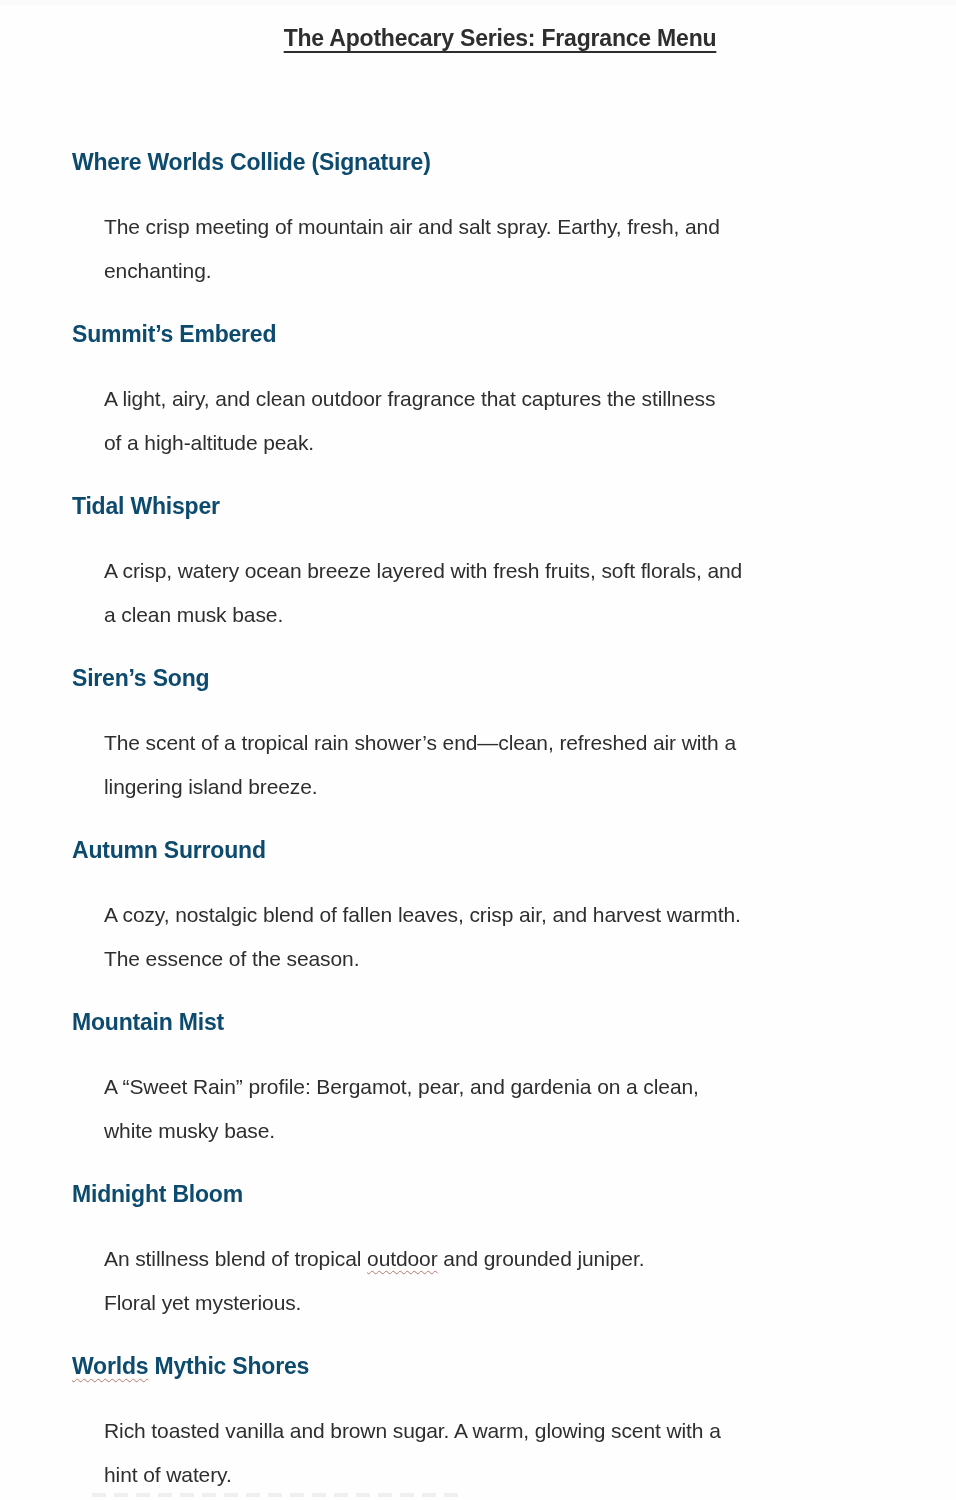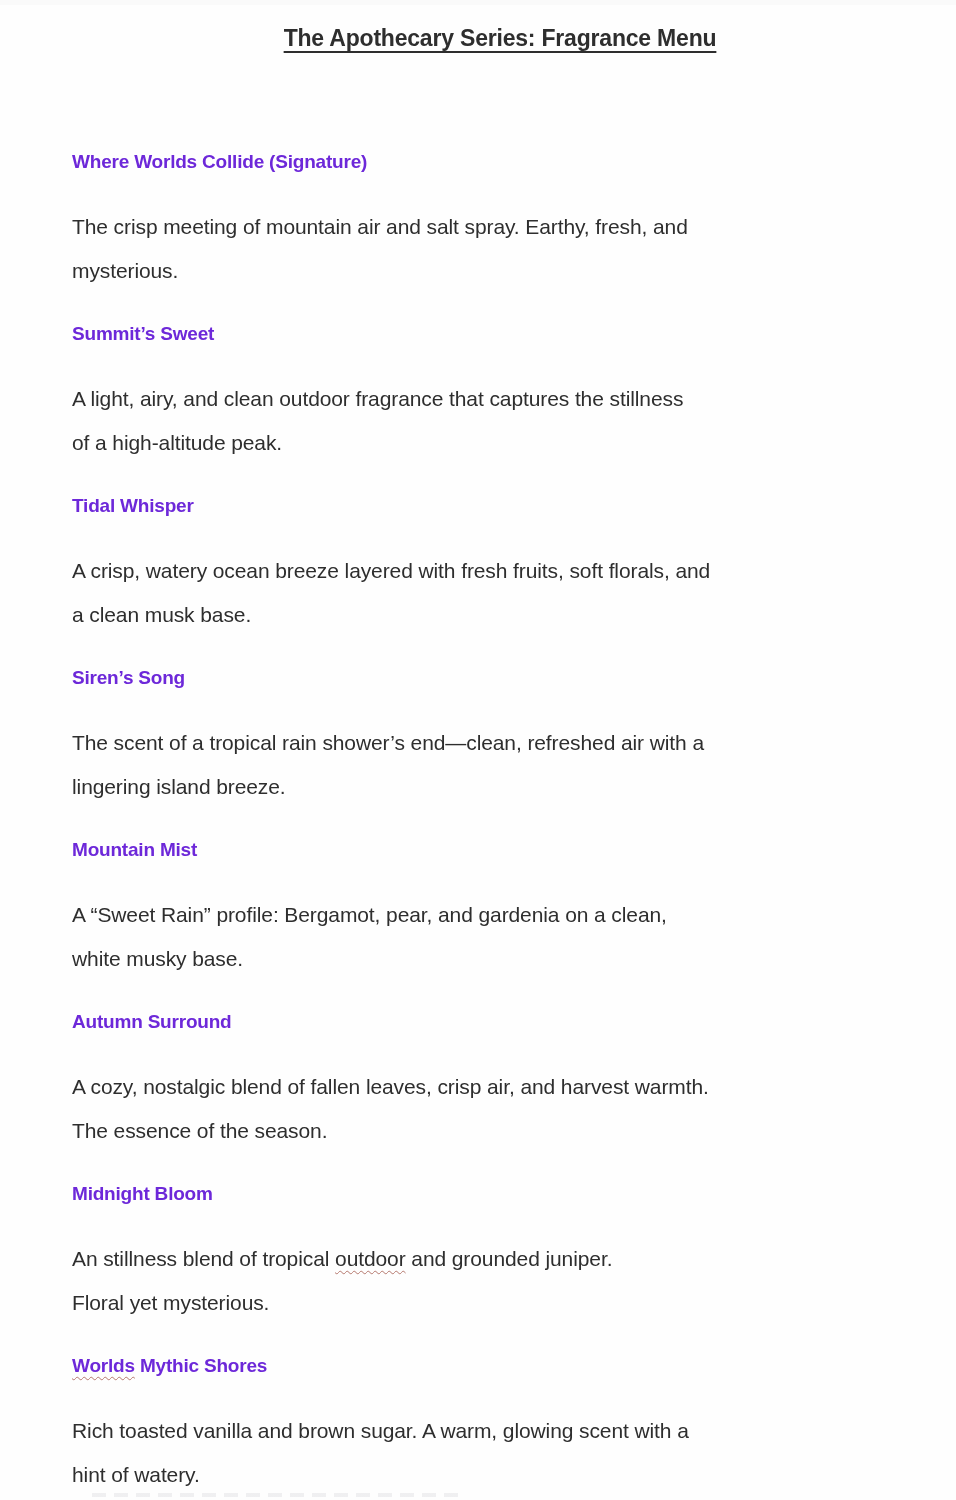--- a/index.html
+++ b/index.html
@@ -38,11 +38,11 @@
   }
   .section:first-child { margin-top: 95px; }
   .fragrance-name {
-    font-size: 19px;
+    font-size: 23px;
     line-height: 30px;
     font-weight: 700;
     letter-spacing: -0.2px;
-    color: #6d28d9;
+    color: #0c4a6e;
   }
   .fragrance-desc {
     margin: 28px 0 26px 0;

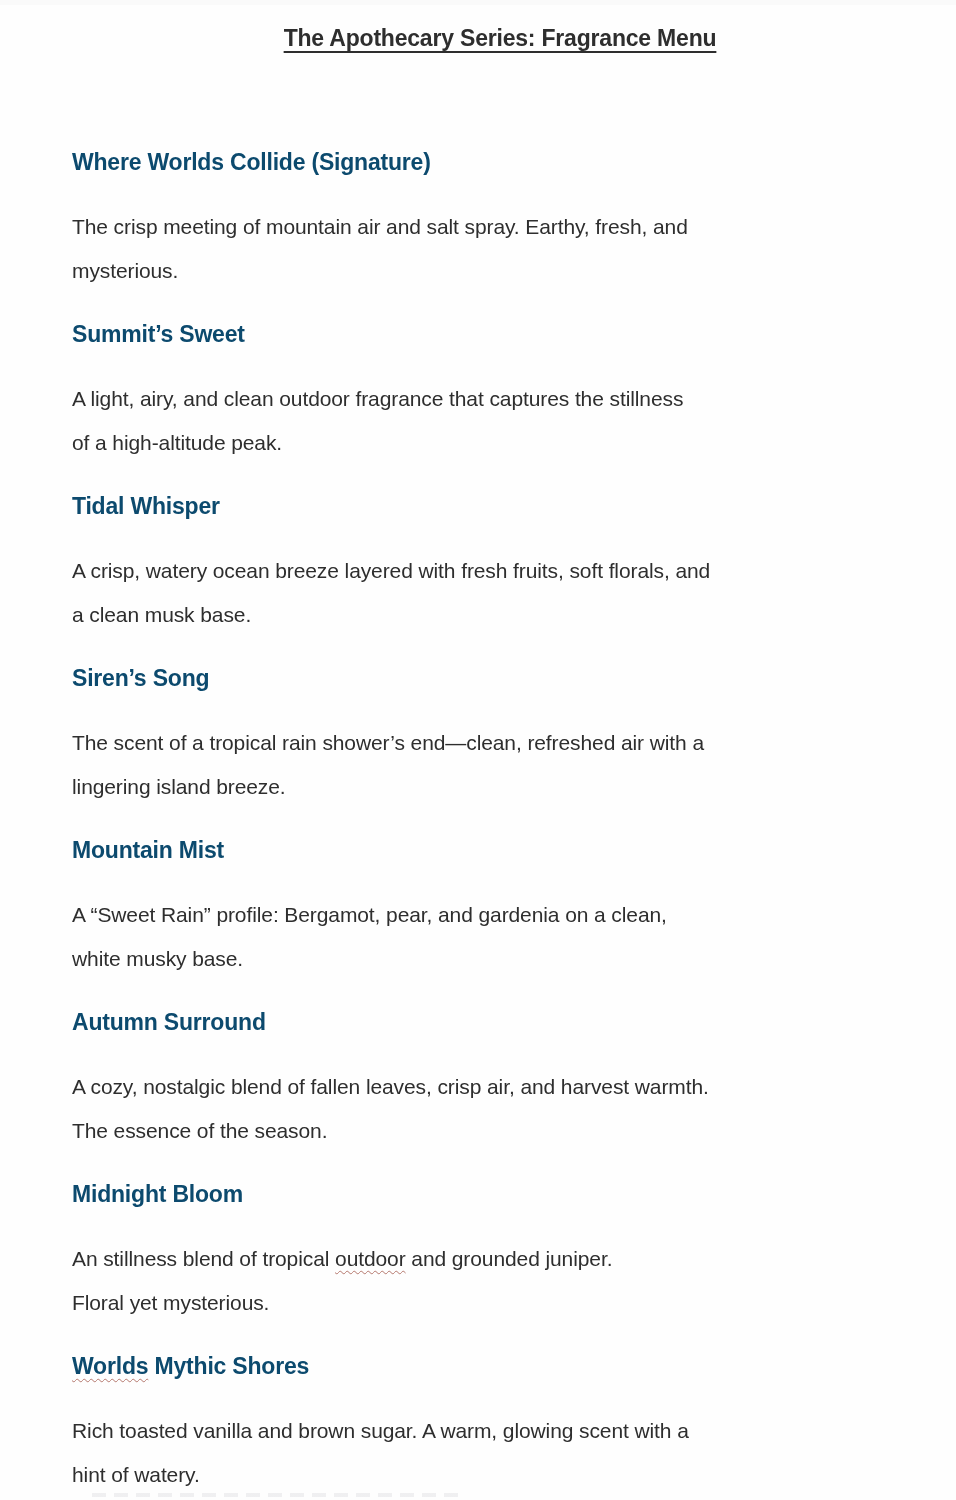--- a/index.html
+++ b/index.html
@@ -54,6 +54,7 @@
     display: block;
     line-height: 44px;
     white-space: nowrap;
+    margin-left: 32px;
   }
   .misspelled {
     text-decoration: underline;

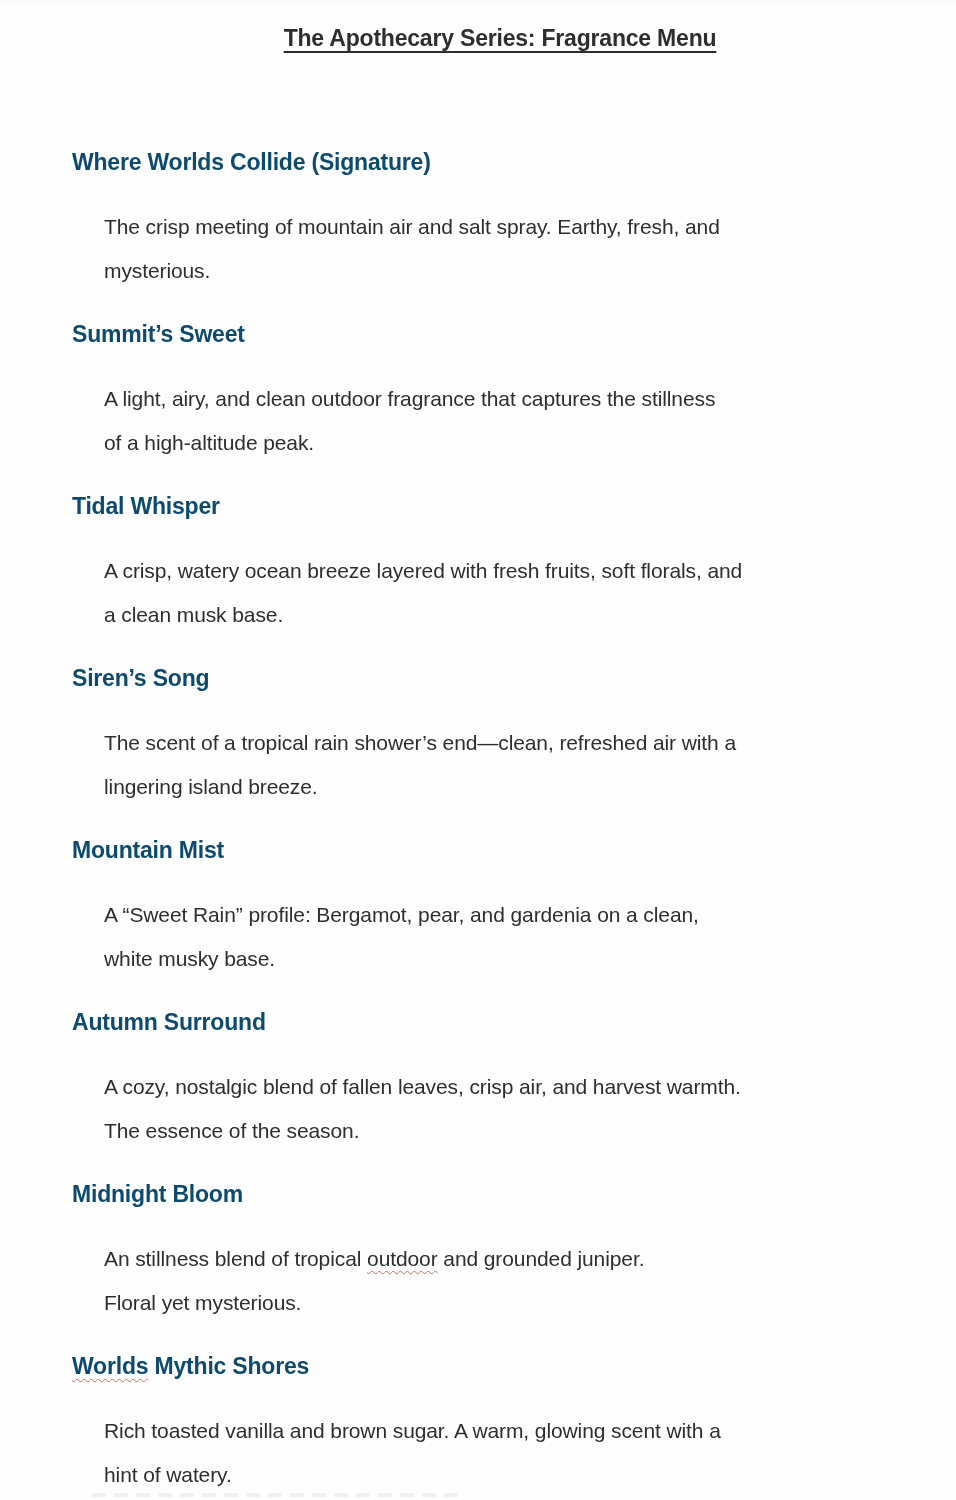--- a/index.html
+++ b/index.html
@@ -93,7 +93,7 @@
         <h2 class="fragrance-name"><span>Where Worlds Collide (Signature)</span></h2>
         <p class="fragrance-desc">
           <span class="desc-line"><span>The crisp meeting of mountain air and salt spray. Earthy, fresh, and</span></span>
-          <span class="desc-line"><span>mysterious.</span></span>
+          <span class="desc-line"><span>enchanting.</span></span>
         </p>
       </div>
       <div class="section">

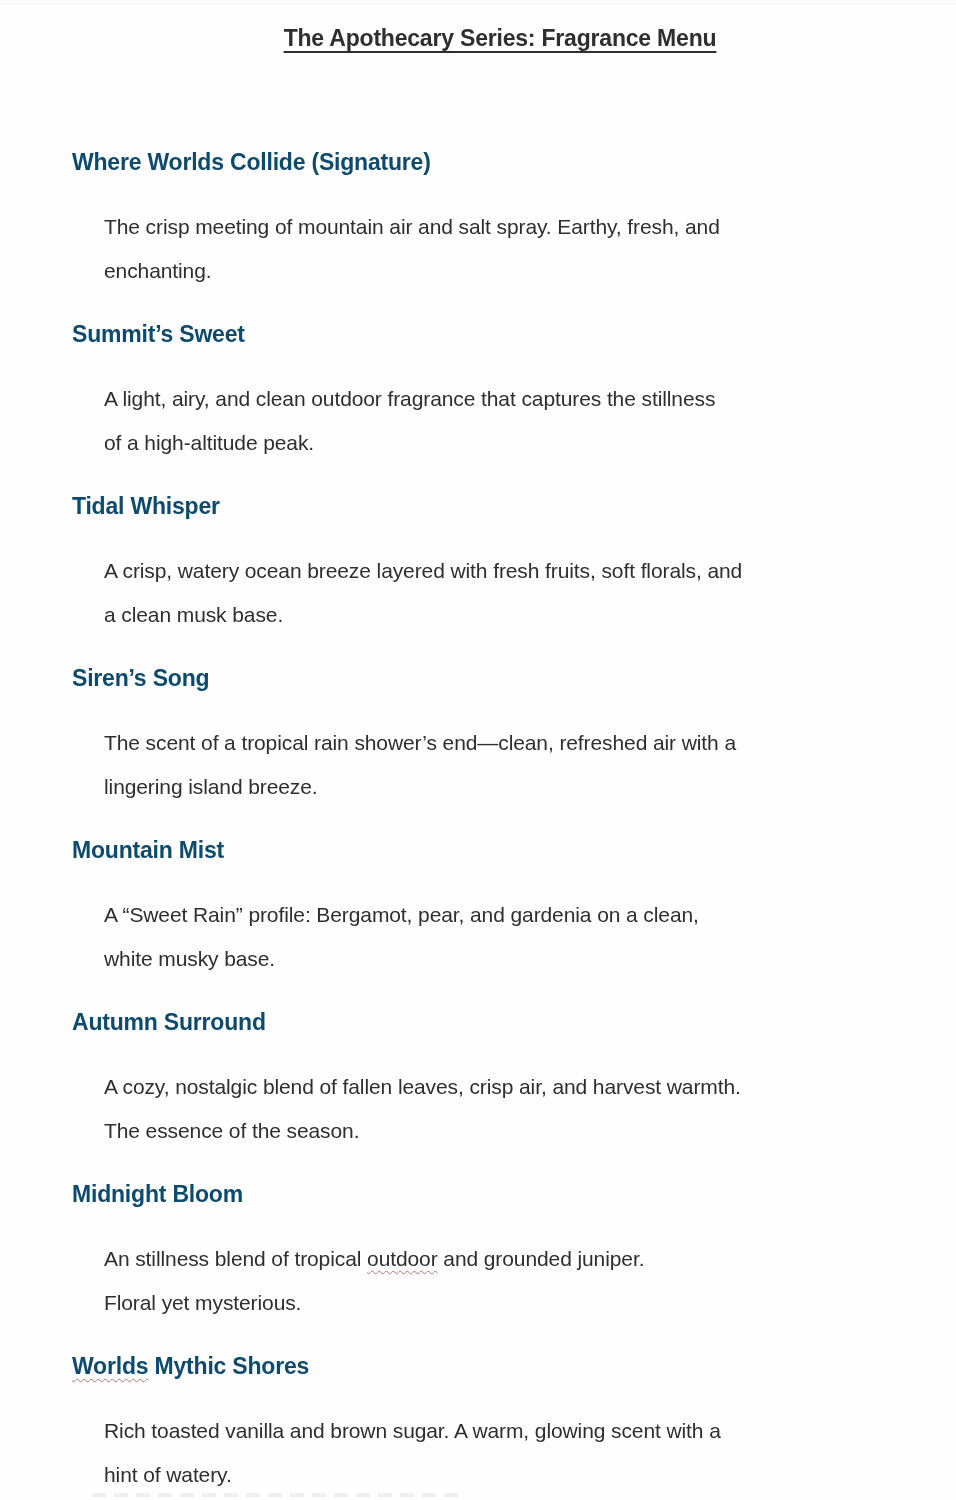--- a/index.html
+++ b/index.html
@@ -97,7 +97,7 @@
         </p>
       </div>
       <div class="section">
-        <h2 class="fragrance-name"><span>Summit’s Sweet</span></h2>
+        <h2 class="fragrance-name"><span>Summit’s Embered</span></h2>
         <p class="fragrance-desc">
           <span class="desc-line"><span>A light, airy, and clean outdoor fragrance that captures the stillness</span></span>
           <span class="desc-line"><span>of a high-altitude peak.</span></span>

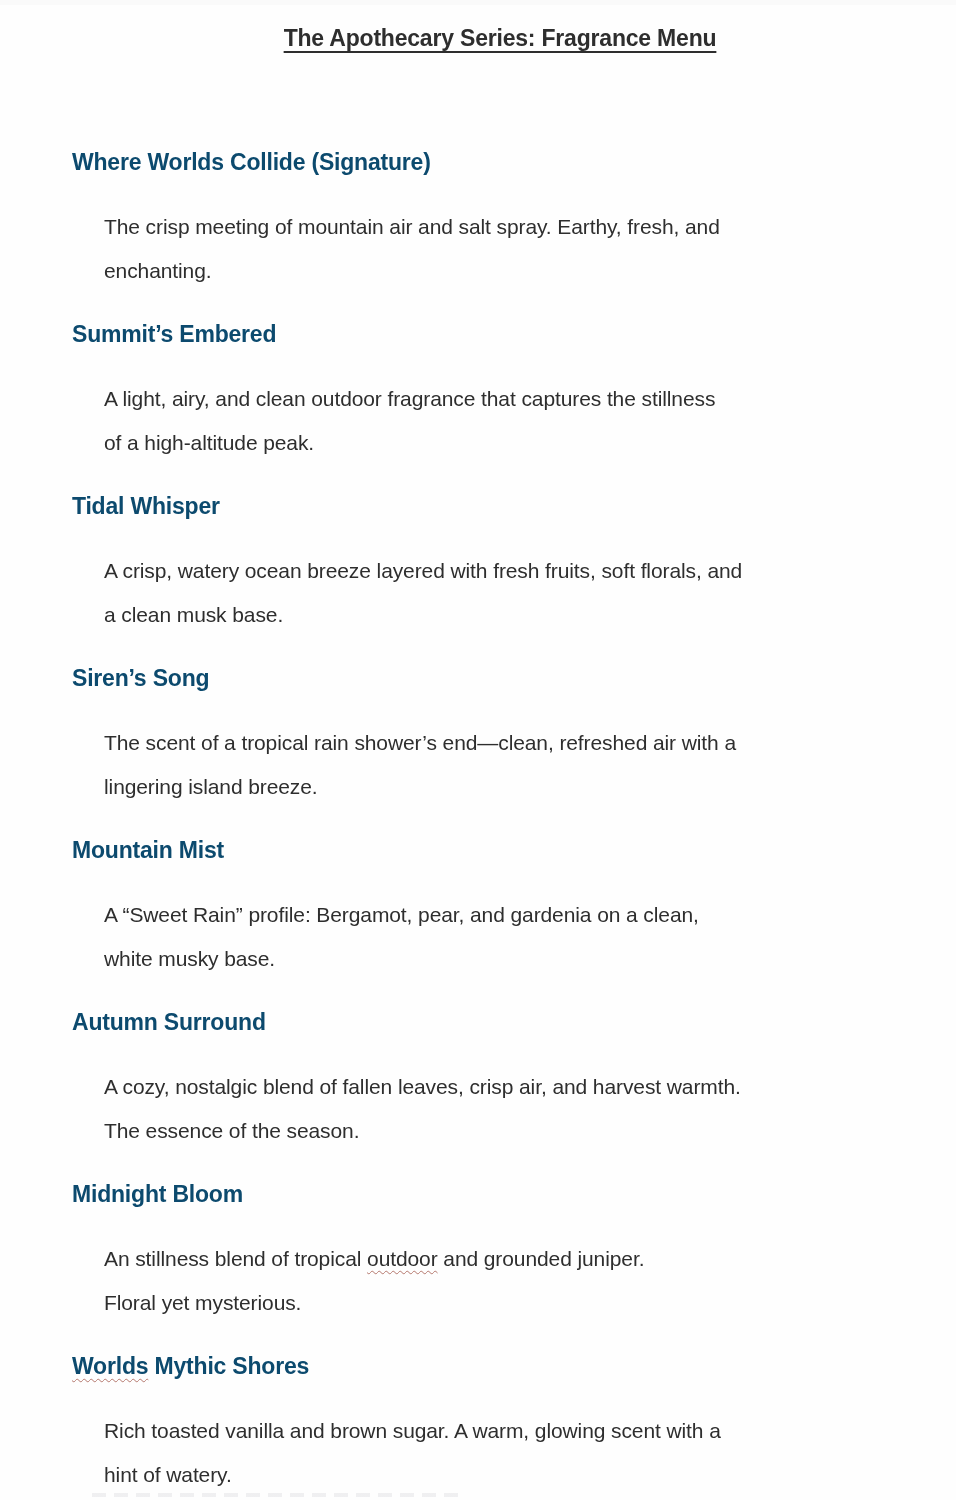--- a/index.html
+++ b/index.html
@@ -118,17 +118,17 @@
         </p>
       </div>
       <div class="section">
+        <h2 class="fragrance-name"><span>Autumn Surround</span></h2>
+        <p class="fragrance-desc">
+          <span class="desc-line"><span>A cozy, nostalgic blend of fallen leaves, crisp air, and harvest warmth.</span></span>
+          <span class="desc-line"><span>The essence of the season.</span></span>
+        </p>
+      </div>
+      <div class="section">
         <h2 class="fragrance-name"><span>Mountain Mist</span></h2>
         <p class="fragrance-desc">
           <span class="desc-line"><span>A “Sweet Rain” profile: Bergamot, pear, and gardenia on a clean,</span></span>
           <span class="desc-line"><span>white musky base.</span></span>
-        </p>
-      </div>
-      <div class="section">
-        <h2 class="fragrance-name"><span>Autumn Surround</span></h2>
-        <p class="fragrance-desc">
-          <span class="desc-line"><span>A cozy, nostalgic blend of fallen leaves, crisp air, and harvest warmth.</span></span>
-          <span class="desc-line"><span>The essence of the season.</span></span>
         </p>
       </div>
       <div class="section">

